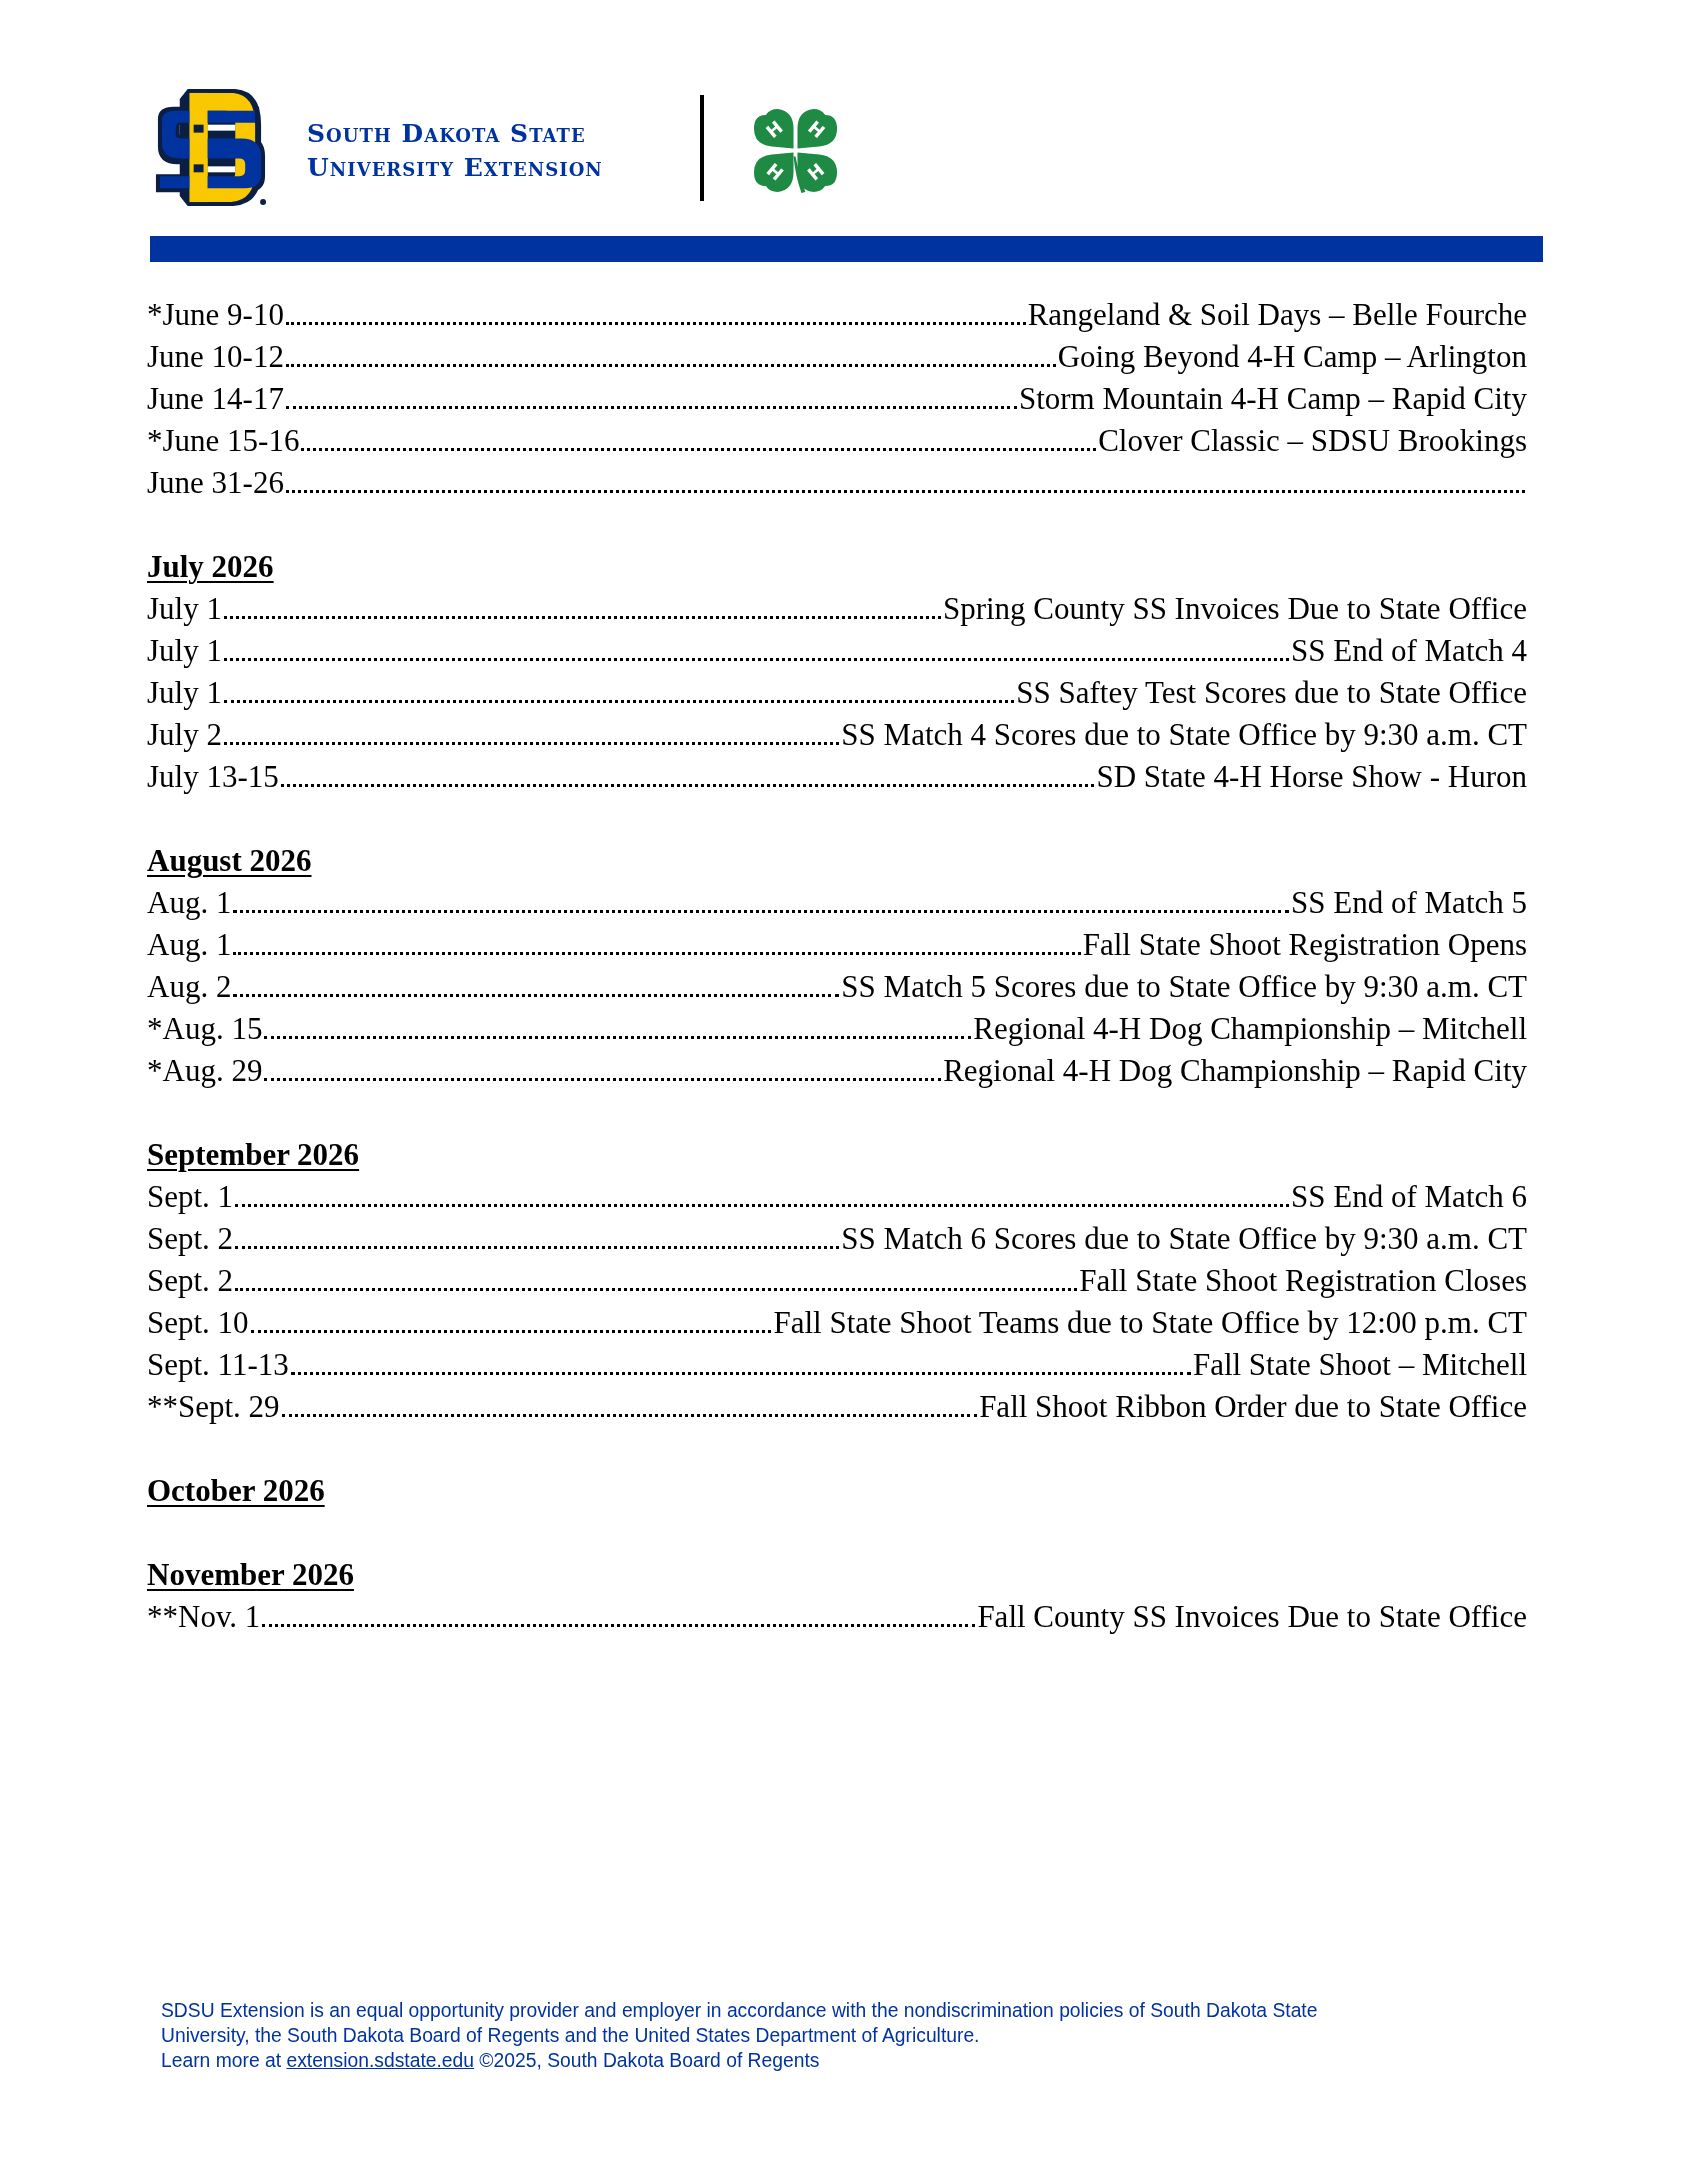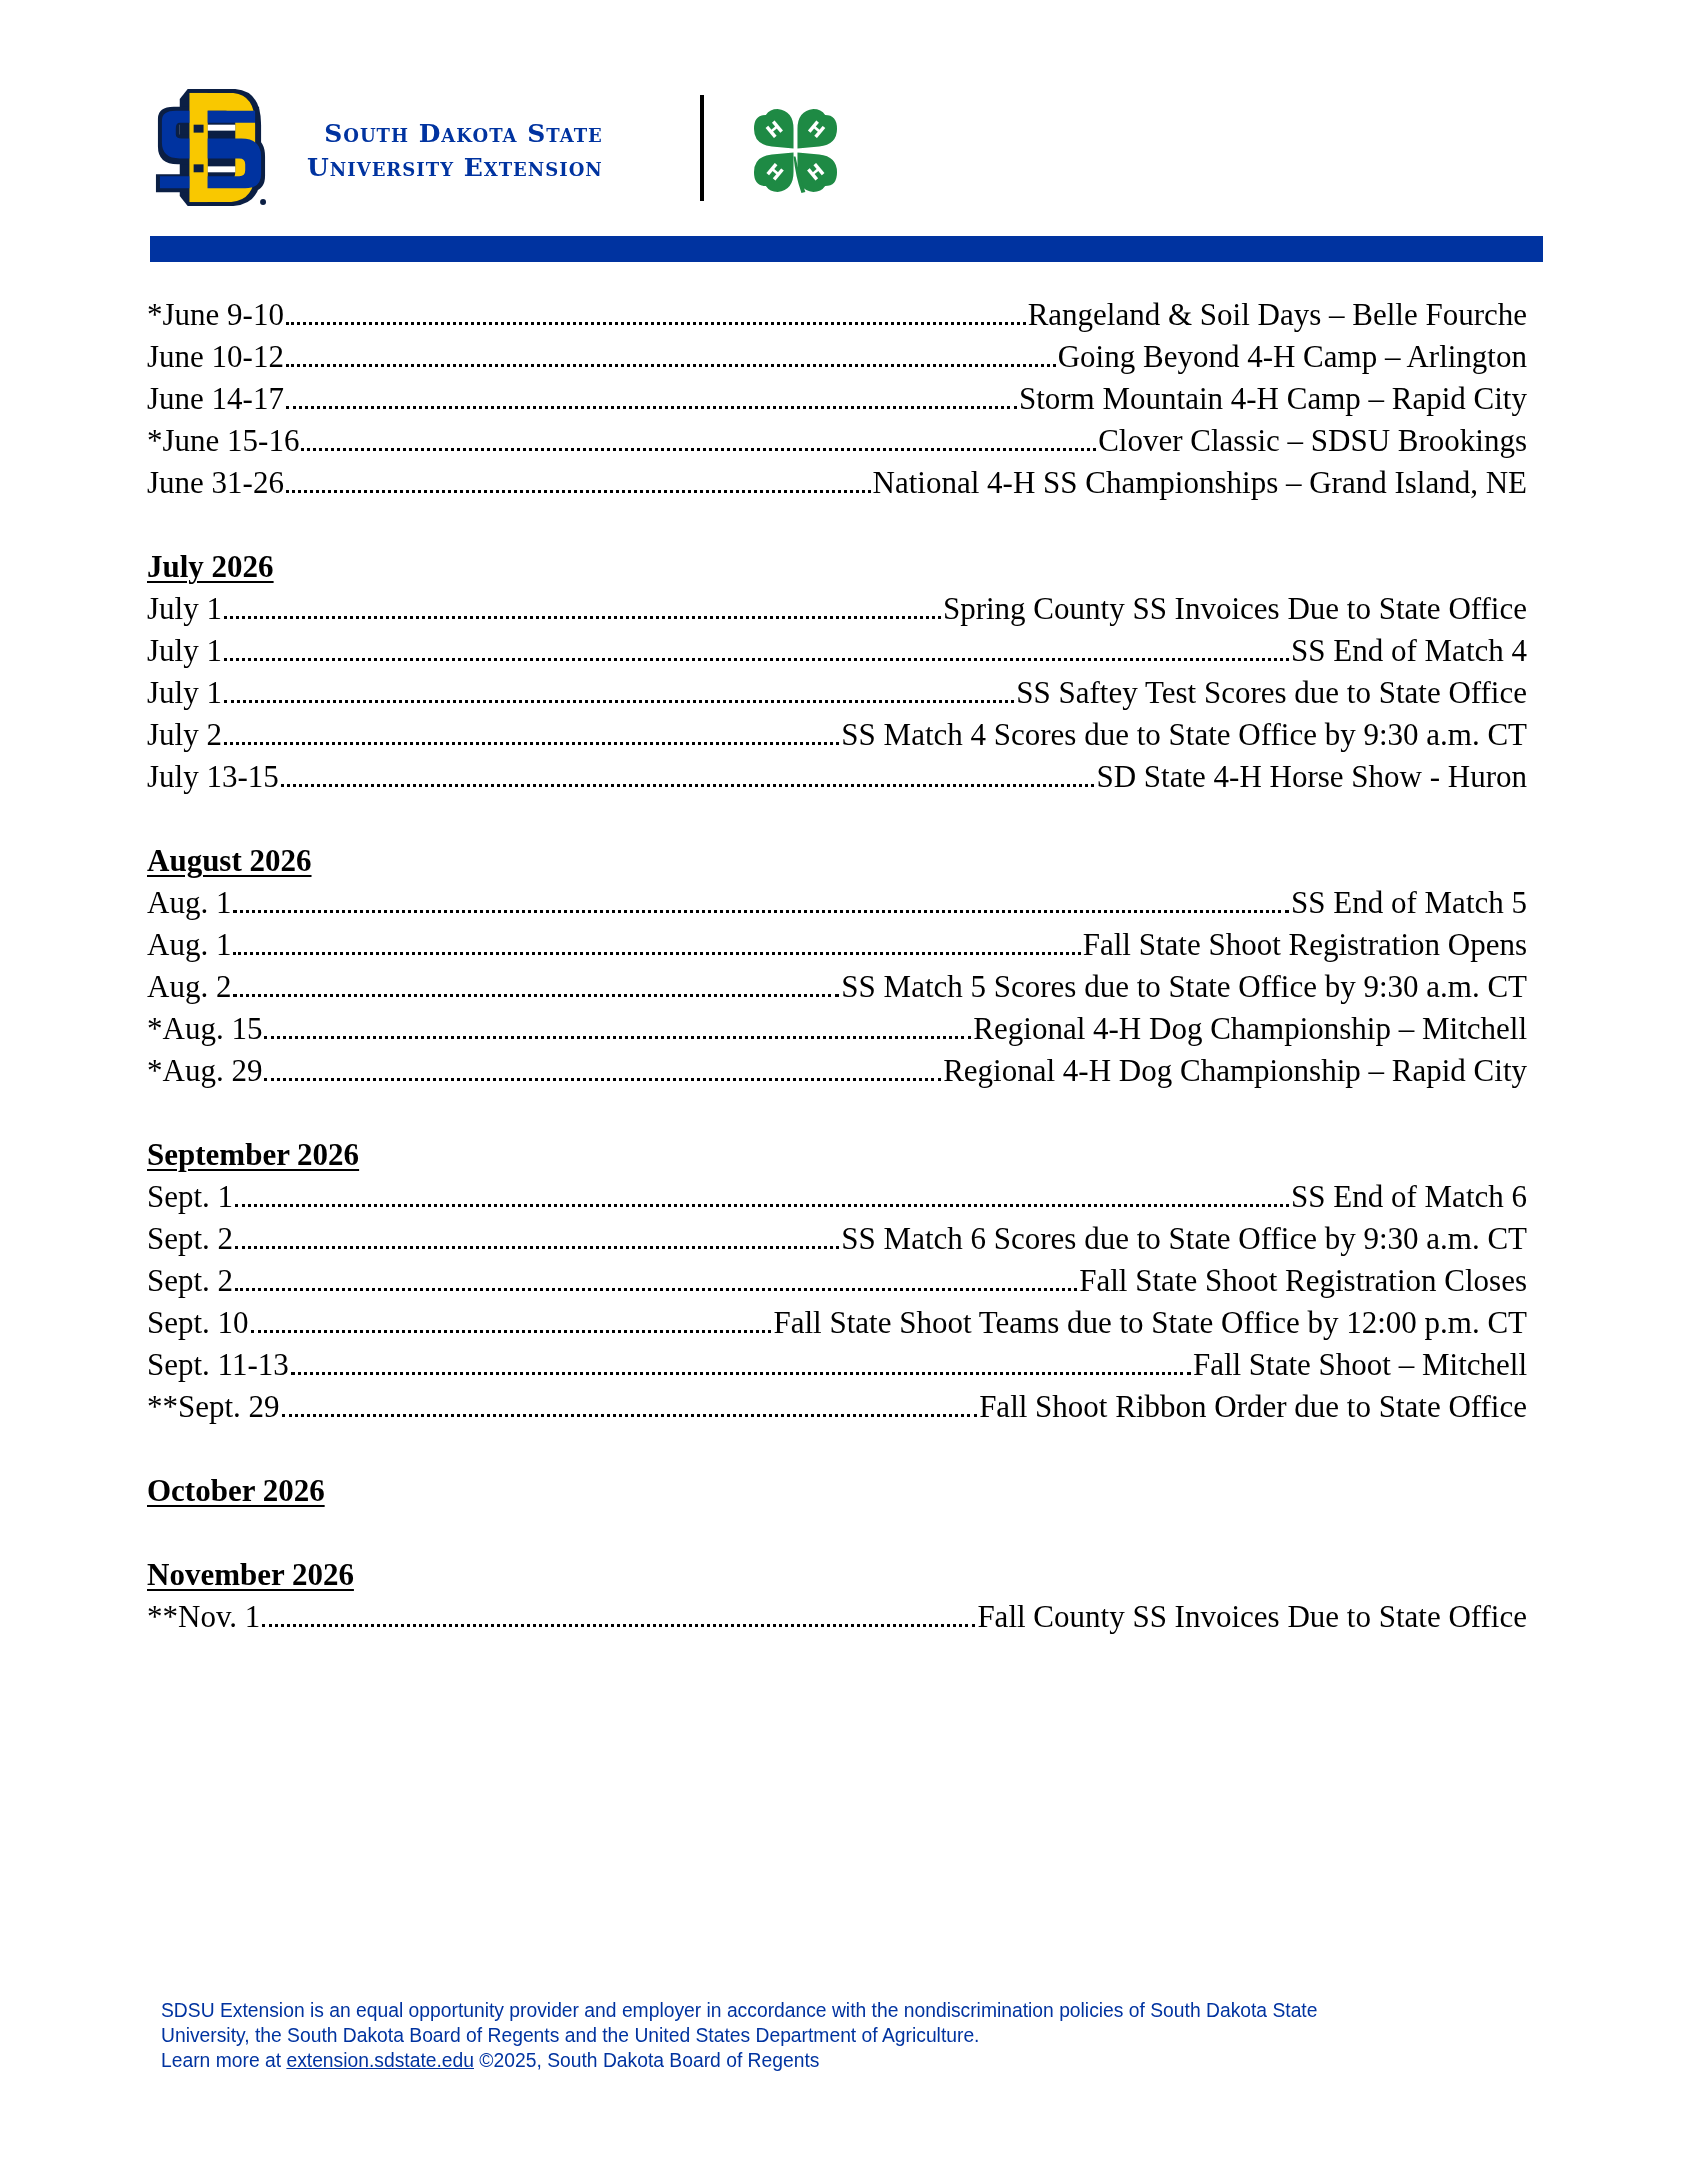--- a/index.html
+++ b/index.html
@@ -4,7 +4,7 @@
 <style>
   html, body { margin: 0; padding: 0; background: #ffffff; }
   body { width: 1683px; height: 2178px; position: relative; overflow: hidden; font-family: "DejaVu Serif", "Liberation Serif", serif; color: #000; }
-  .header { position: absolute; left: 0; top: 0; width: 1683px; height: 267px; text-align: right; }
+  .header { position: absolute; left: 0; top: 0; width: 1683px; height: 267px; }
   .sdsu-logo { position: absolute; left: 150px; top: 85px; width: 121px; height: 125px; }
   .wordmark { position: absolute; left: 307px; top: 117px; color: #0033a0; font-family: "DejaVu Serif", "Liberation Serif", serif; font-weight: bold; font-size: 25px; line-height: 34px; letter-spacing: 1px; font-variant: small-caps; }
   .wordmark div { white-space: nowrap; }

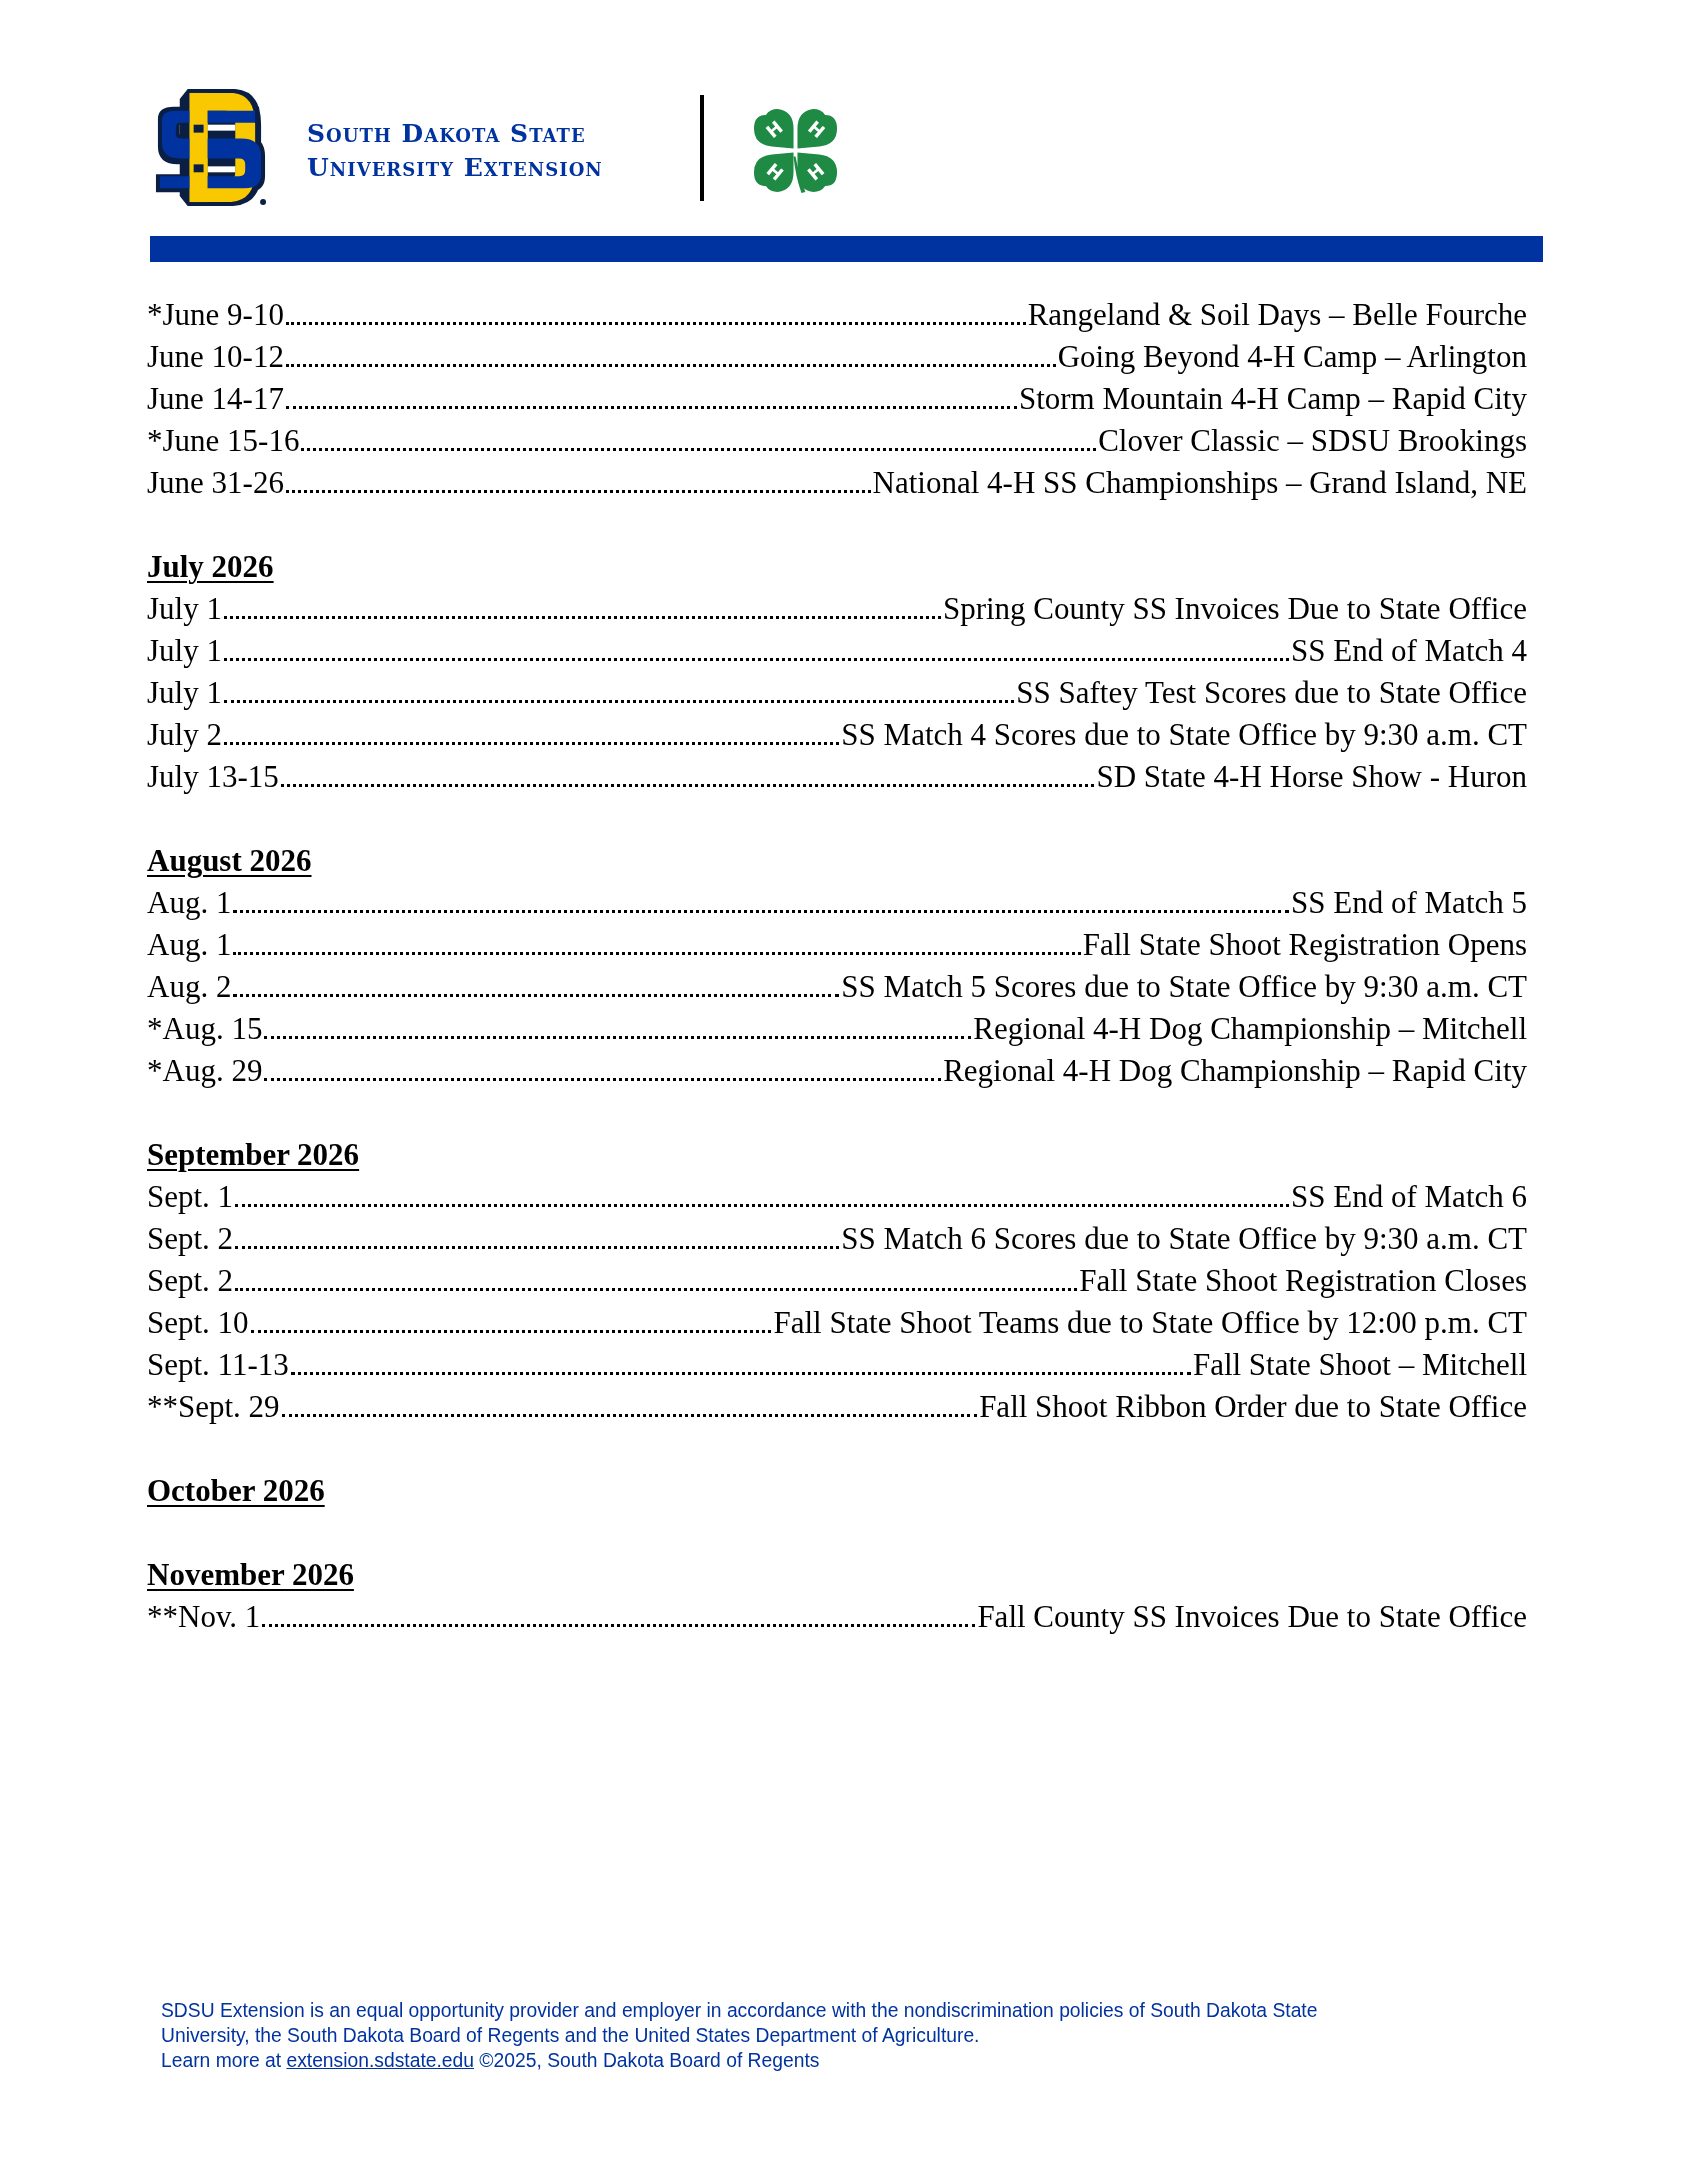--- a/index.html
+++ b/index.html
@@ -96,7 +96,6 @@
     <div class="row">
         <span class="date">June 31-26</span>
         <span class="leader"></span>
-        <span class="event">National 4-H SS Championships – Grand Island, NE</span>
       </div>
   </div>
   <div class="blank"></div>

